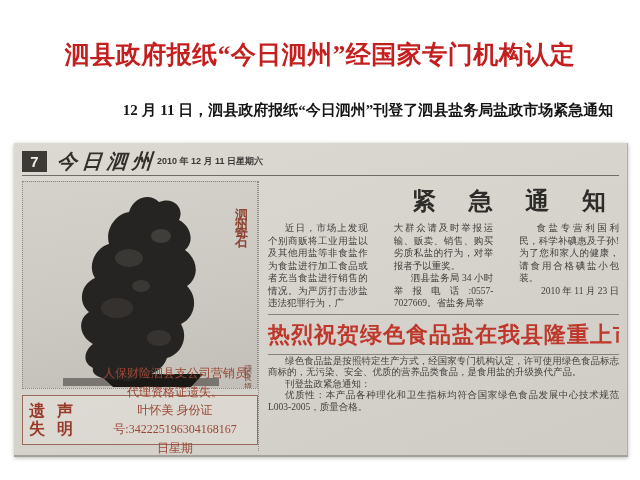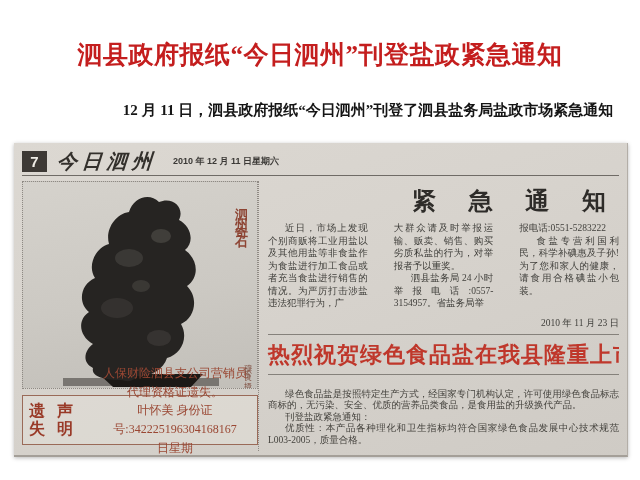--- a/index.html
+++ b/index.html
@@ -95,7 +95,7 @@
 </head>
 <body>
 
-<div class="page-title">泗县政府报纸“今日泗州”刊登盐政紧急通知</div>
+<div class="page-title">泗县政府报纸“今日泗州”经国家专门机构认定</div>
 <div class="page-subtitle">12 月 11 日，泗县政府报纸“今日泗州”刊登了泗县盐务局盐政市场紧急通知</div>
 
 <div class="scan">

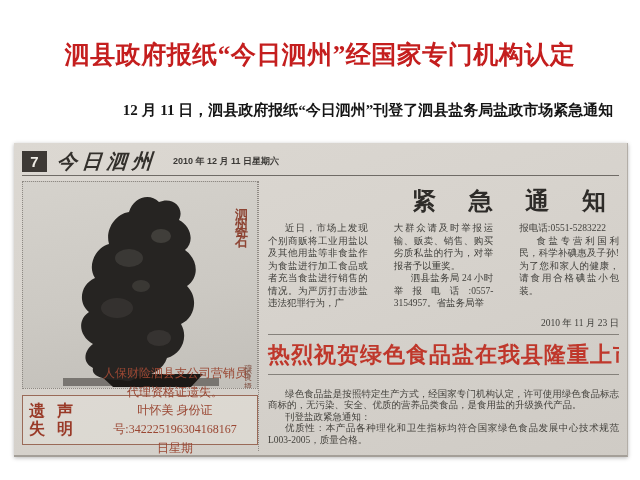--- a/index.html
+++ b/index.html
@@ -37,7 +37,7 @@
     letter-spacing:5px;color:#33302c;transform:skewX(-4deg);
   }
   .masthead-date{
-    margin-left:16px;font-size:9px;font-weight:bold;color:#3b3936;
+    font-size:9px;font-weight:bold;color:#3b3936;
     font-family:"Liberation Sans",sans-serif;
   }
   

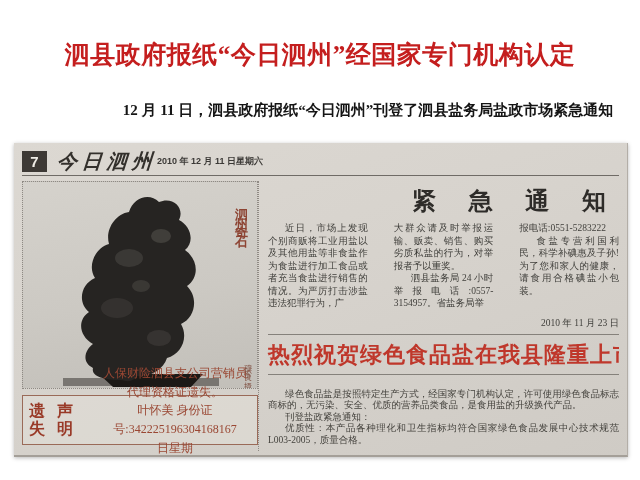--- a/index.html
+++ b/index.html
@@ -158,7 +158,6 @@
             <p class="indent">泗县盐务局 24 小时举报电话:0557-3154957。省盐务局举</p>
           </div>
         <div class="col">
-            <p>报电话:0551-5283222</p>
             <p class="indent">食盐专营利国利民，科学补碘惠及子孙!为了您和家人的健康，请食用合格碘盐小包装。</p>
             <p class="right">2010 年 11 月 23 日</p>
           </div>

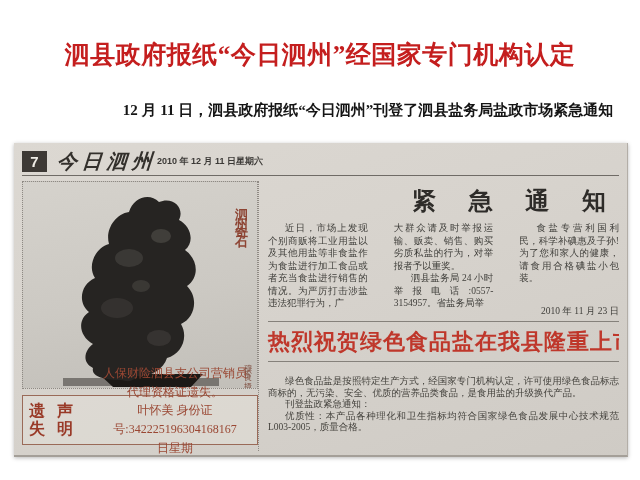--- a/index.html
+++ b/index.html
@@ -155,7 +155,7 @@
           </div>
         <div class="col">
             <p>大群众请及时举报运输、贩卖、销售、购买劣质私盐的行为，对举报者予以重奖。</p>
-            <p class="indent">泗县盐务局 24 小时举报电话:0557-3154957。省盐务局举</p>
+            <p class="indent">泗县盐务局 34 小时举报电话:0557-7027669。省盐务局举</p>
           </div>
         <div class="col">
             <p class="indent">食盐专营利国利民，科学补碘惠及子孙!为了您和家人的健康，请食用合格碘盐小包装。</p>

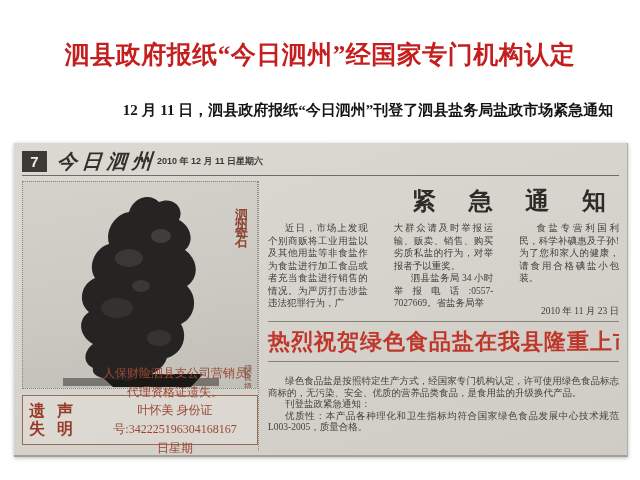--- a/index.html
+++ b/index.html
@@ -89,7 +89,7 @@
   .green-cols .col{flex:1;font-size:9.5px;line-height:11.5px;text-align:justify;color:#44423d;}
   .col p{margin:0;}
   .col p.indent{text-indent:1.8em;}
-  .col p.right{text-align:right;text-indent:0;margin-top:20px;}
+  .col p.right{text-align:right;text-indent:0;}
   .col p.gap{margin-top:9px;}
 </style>
 </head>

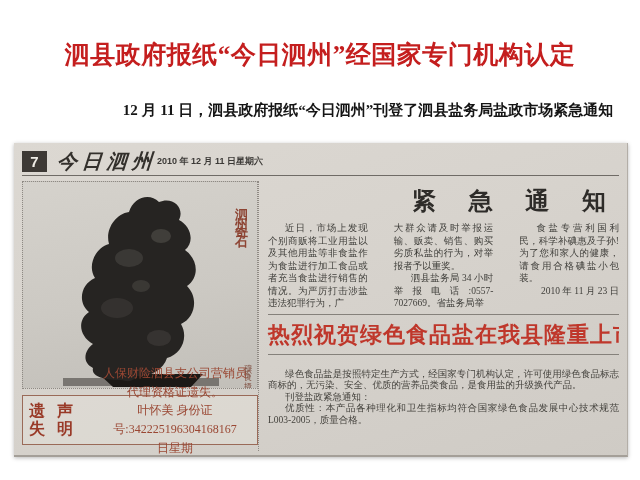--- a/index.html
+++ b/index.html
@@ -85,7 +85,7 @@
     padding:5px 0 4px;border-bottom:1px solid #85817b;letter-spacing:1px;
     font-family:"Liberation Sans","DejaVu Sans",sans-serif;white-space:nowrap;
   }
-  .green-cols{display:flex;gap:7px;padding-top:14px;}
+  .green-cols{display:flex;gap:7px;padding-top:1px;}
   .green-cols .col{flex:1;font-size:9.5px;line-height:11.5px;text-align:justify;color:#44423d;}
   .col p{margin:0;}
   .col p.indent{text-indent:1.8em;}

